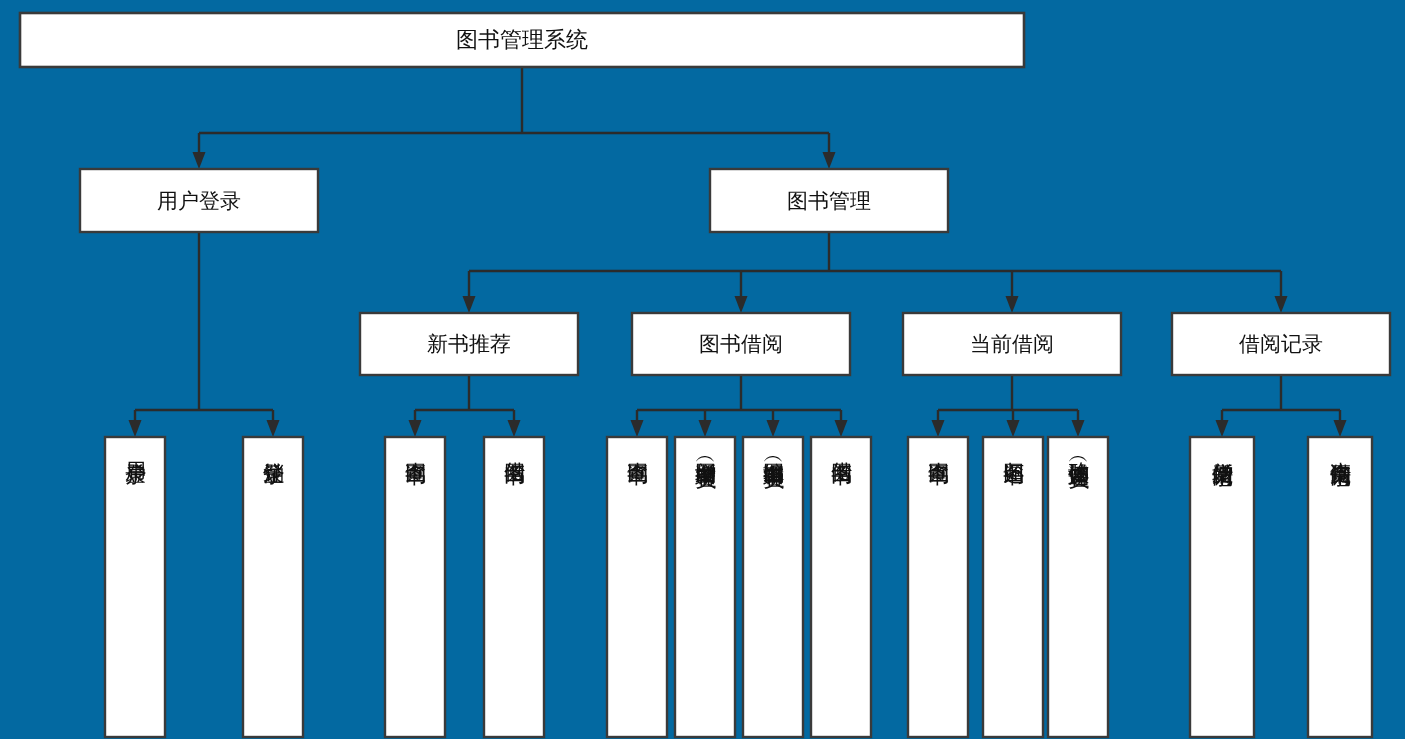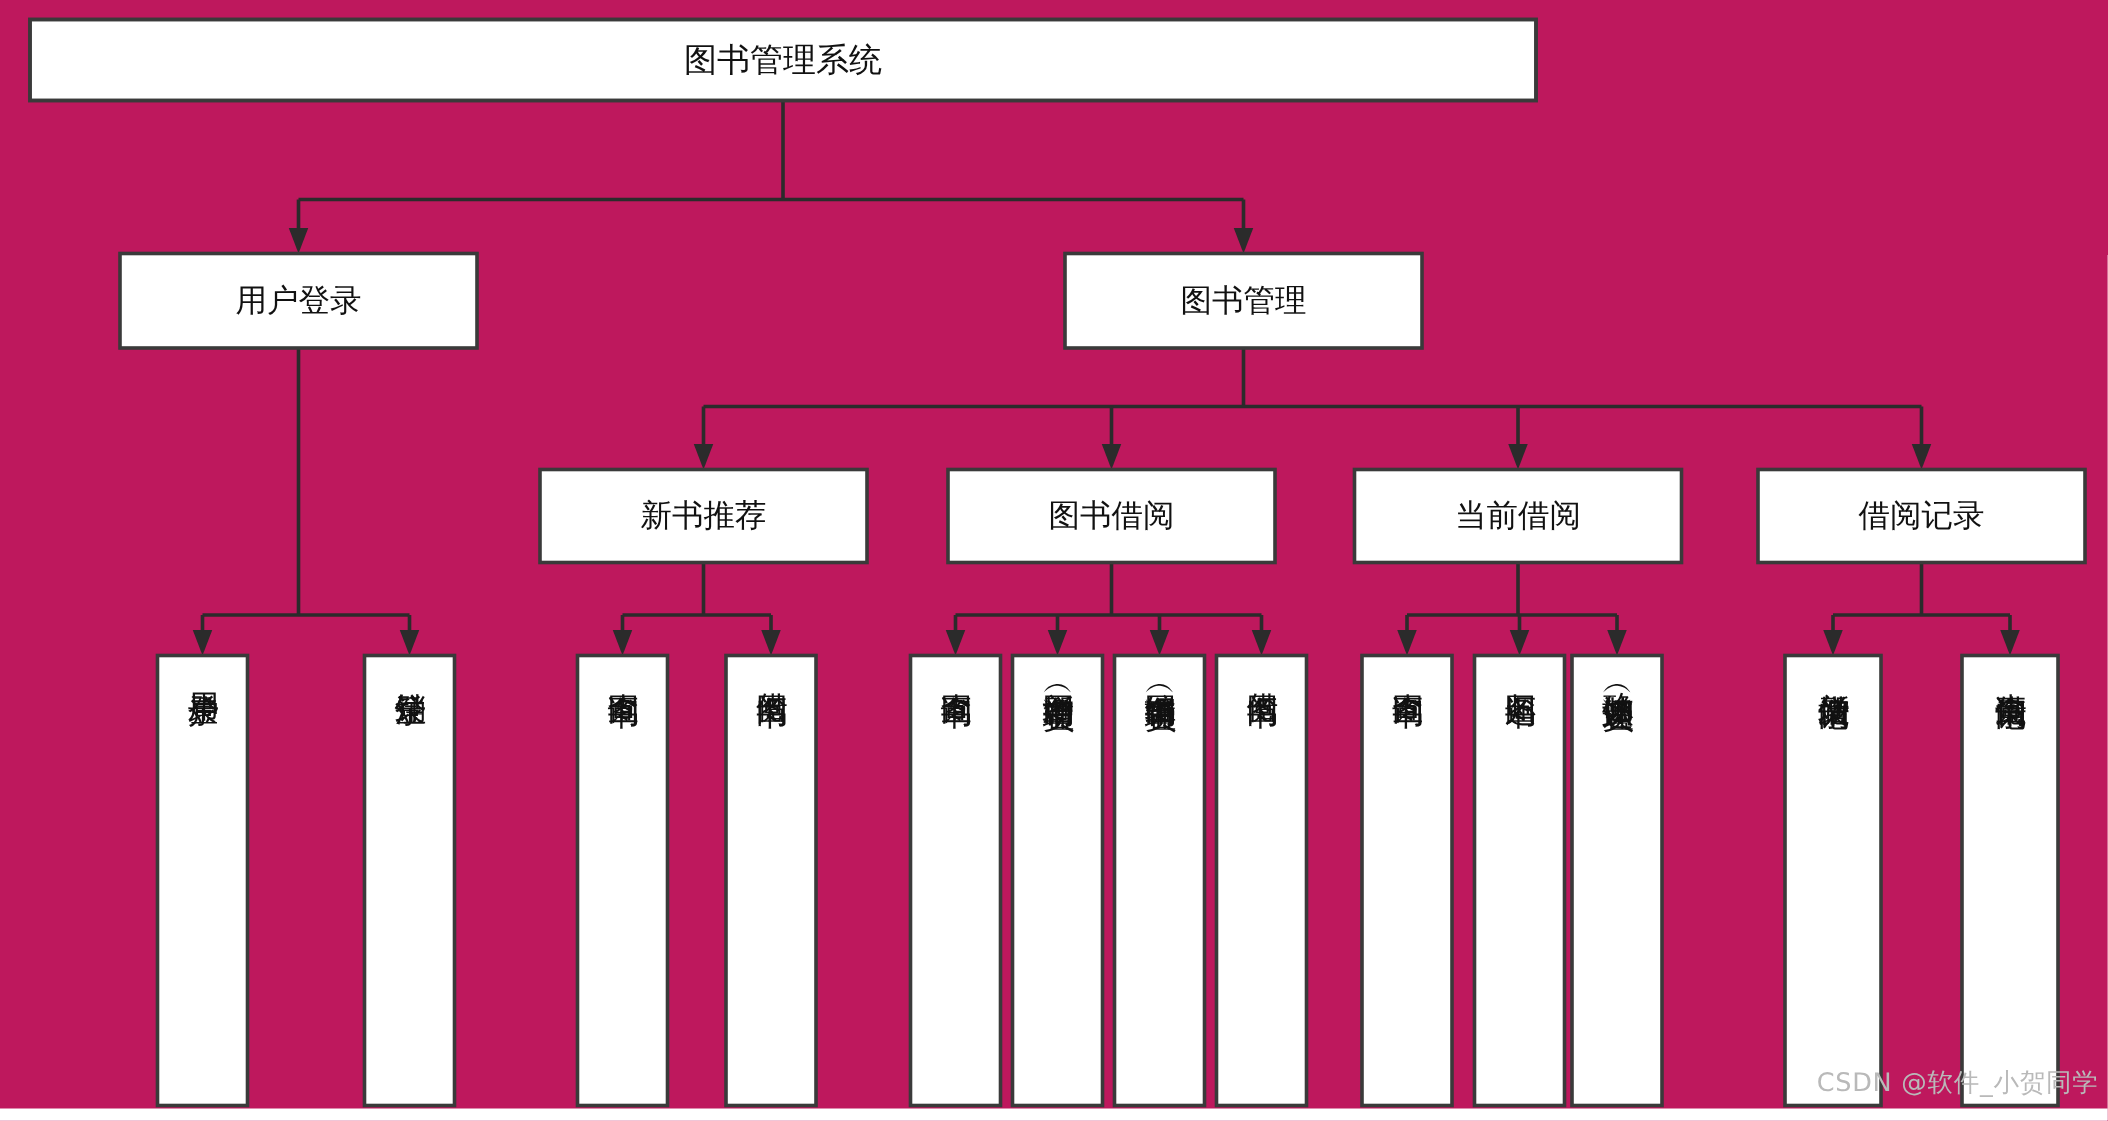--- a/index.html
+++ b/index.html
@@ -19,7 +19,7 @@
     position: relative;
     width: 1405px;
     height: 739px;
-    background: #be185d;
+    background: #0369a1;
   }
   svg.diagram-canvas {
     position: absolute;

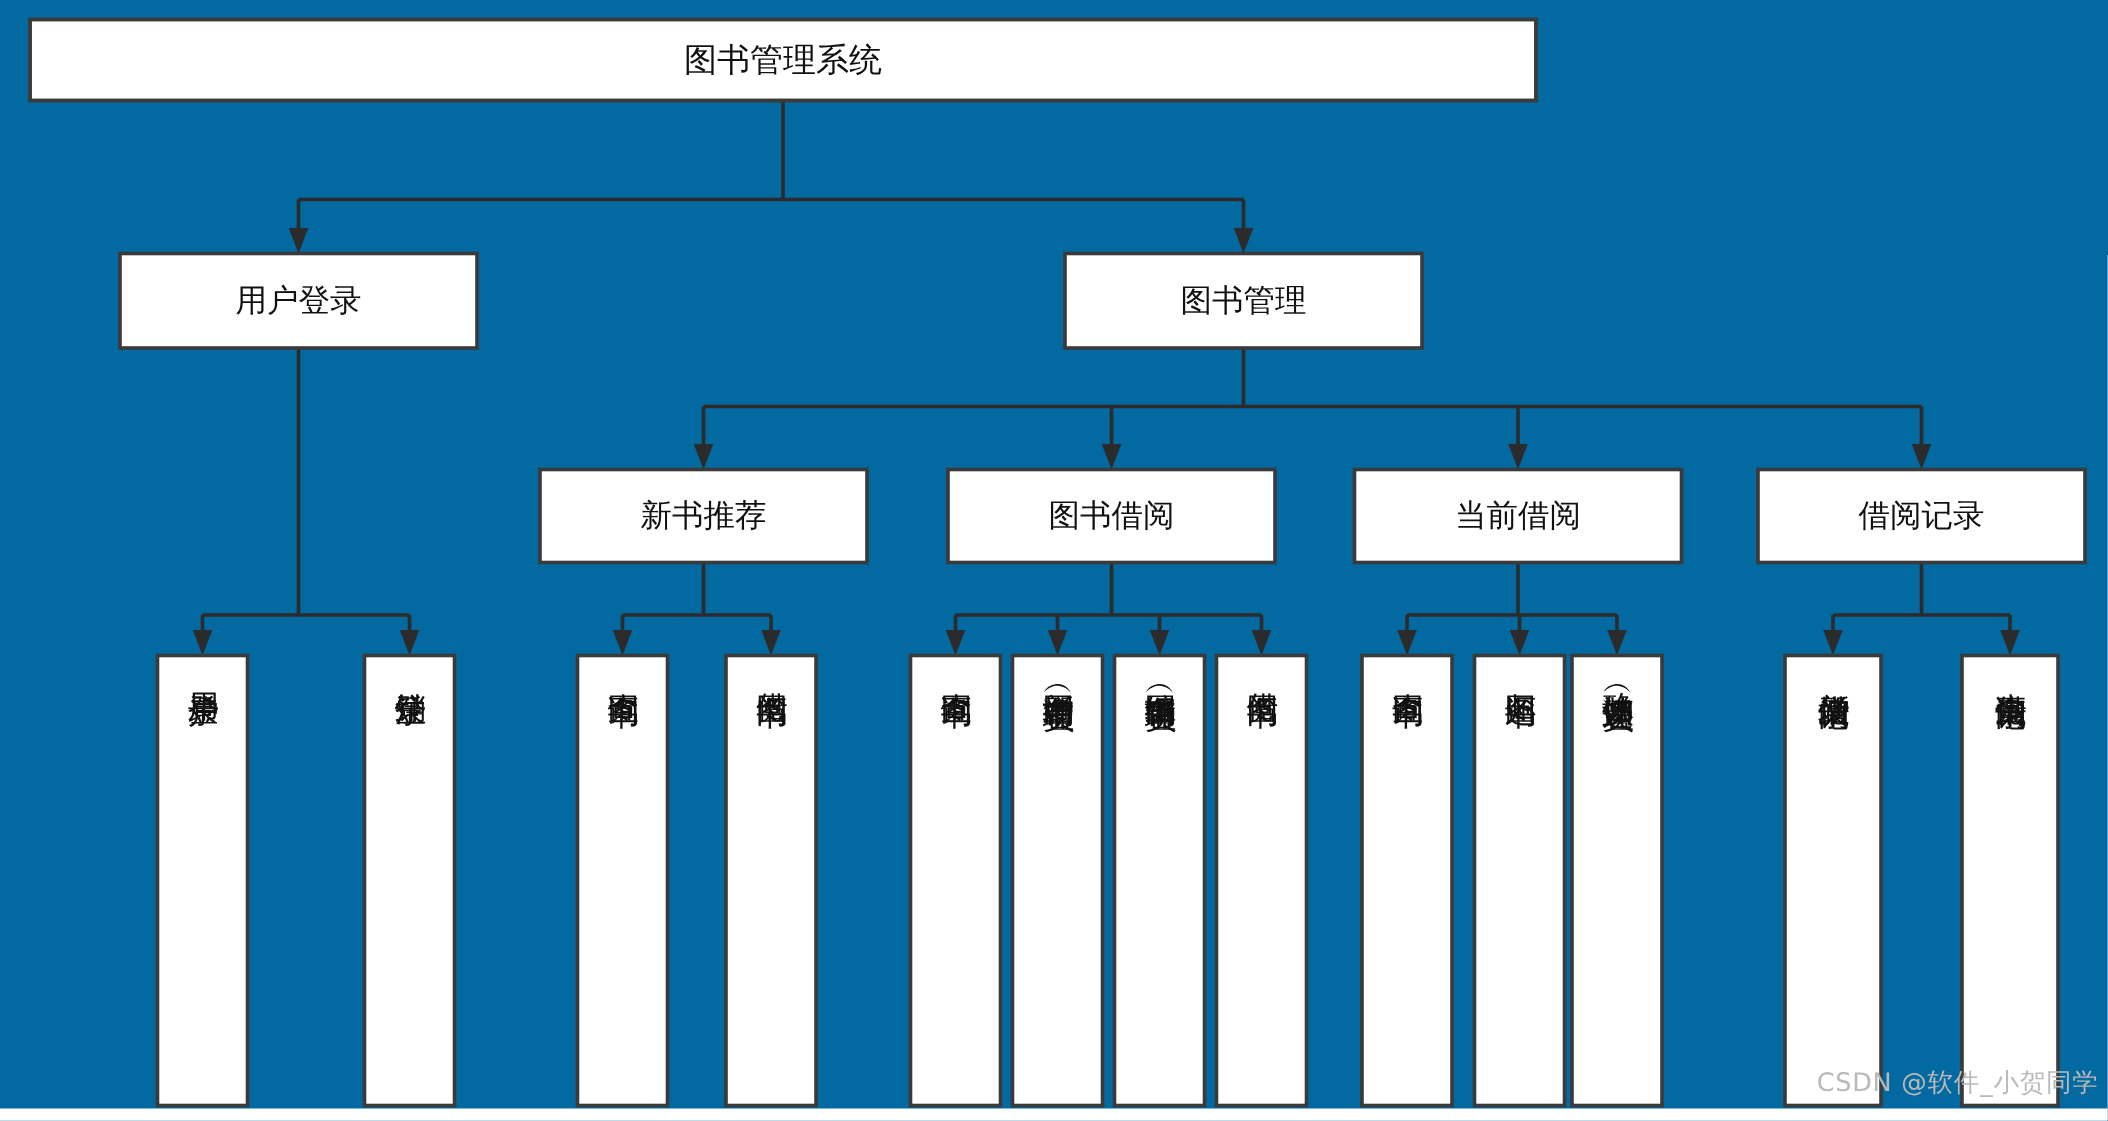--- a/index.html
+++ b/index.html
@@ -234,7 +234,6 @@
       </div>
     </div>
 
-  <div class="watermark">CSDN @软件_小贺同学</div>
 </div>
 
 </body></html>

